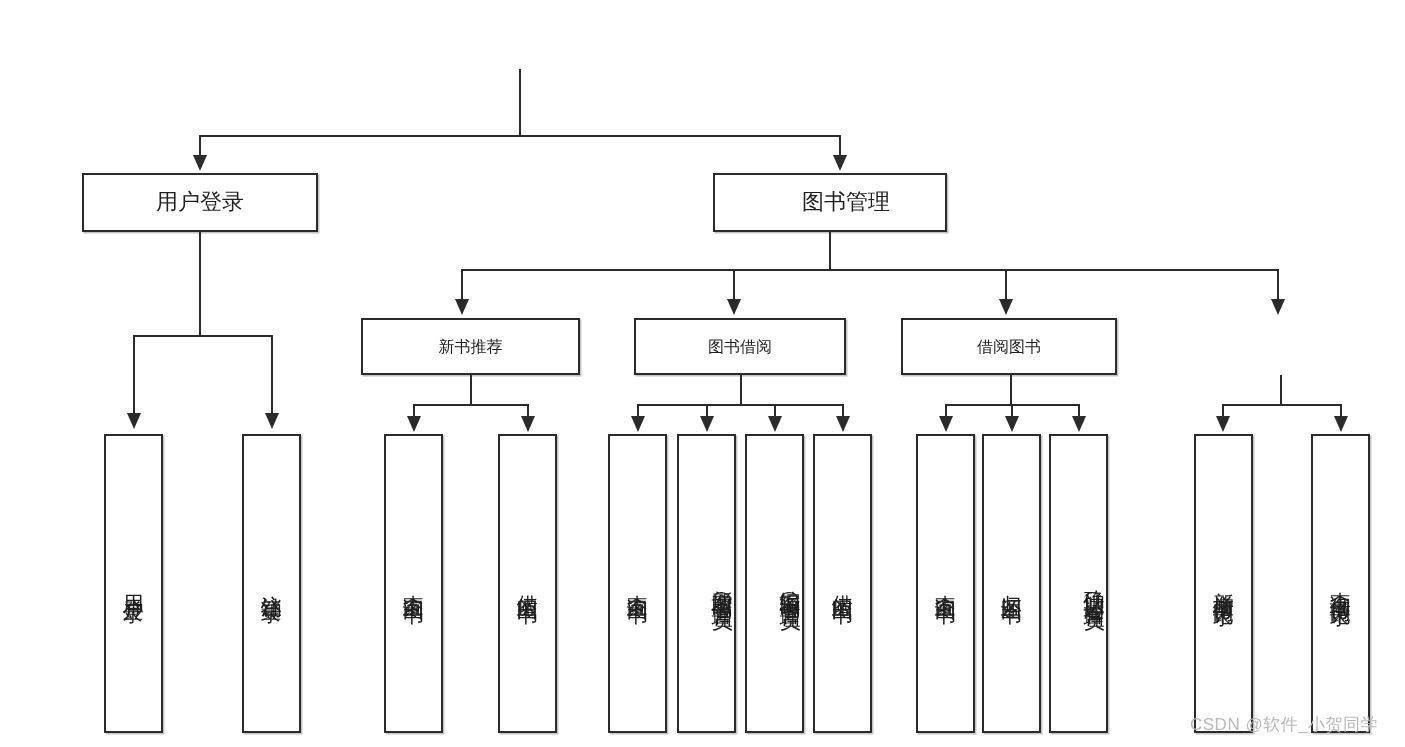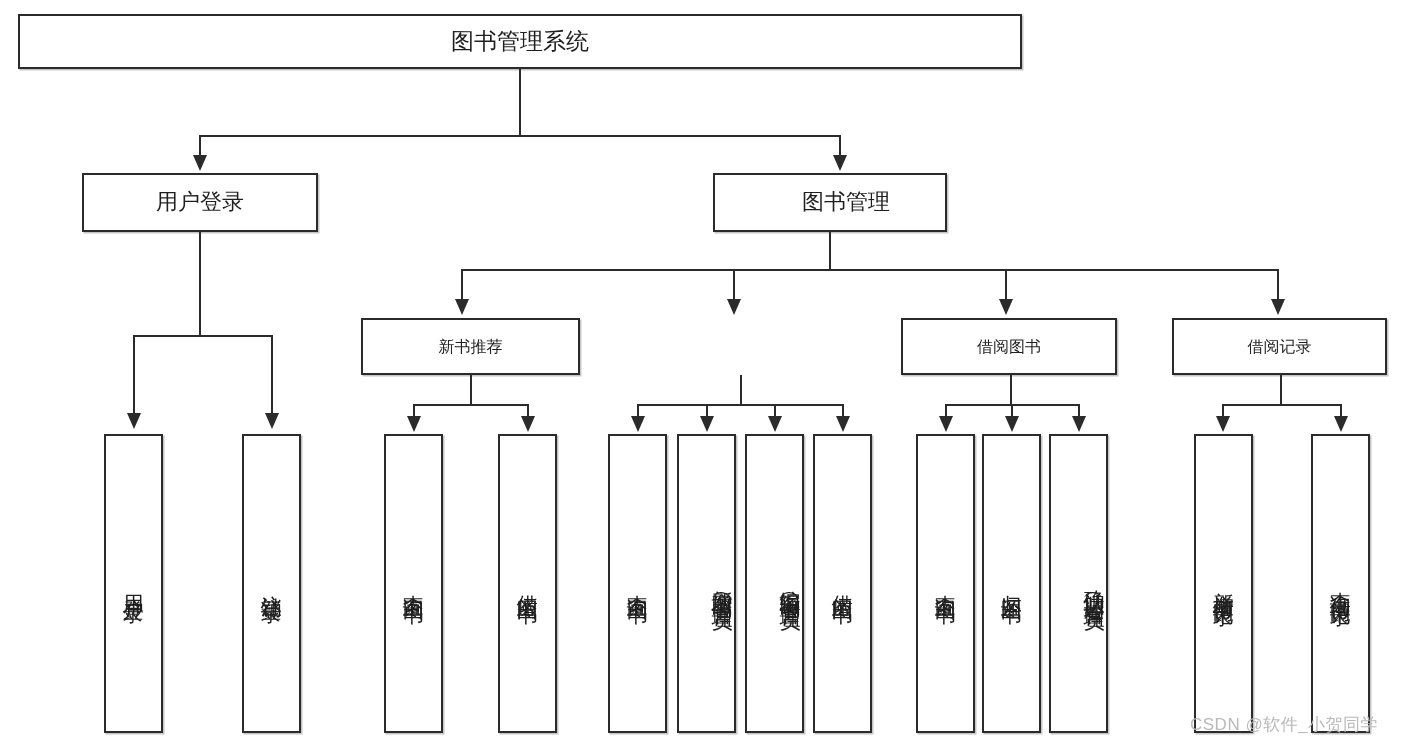--- a/index.html
+++ b/index.html
@@ -78,7 +78,6 @@
 
 <div id="canvas">
 
-  <div class="node root" style="left:18px;top:14px;width:1004px;height:55px;">图书管理系统</div>
 
   <div class="vline" style="left:519px;top:69px;height:67px;"></div>
 

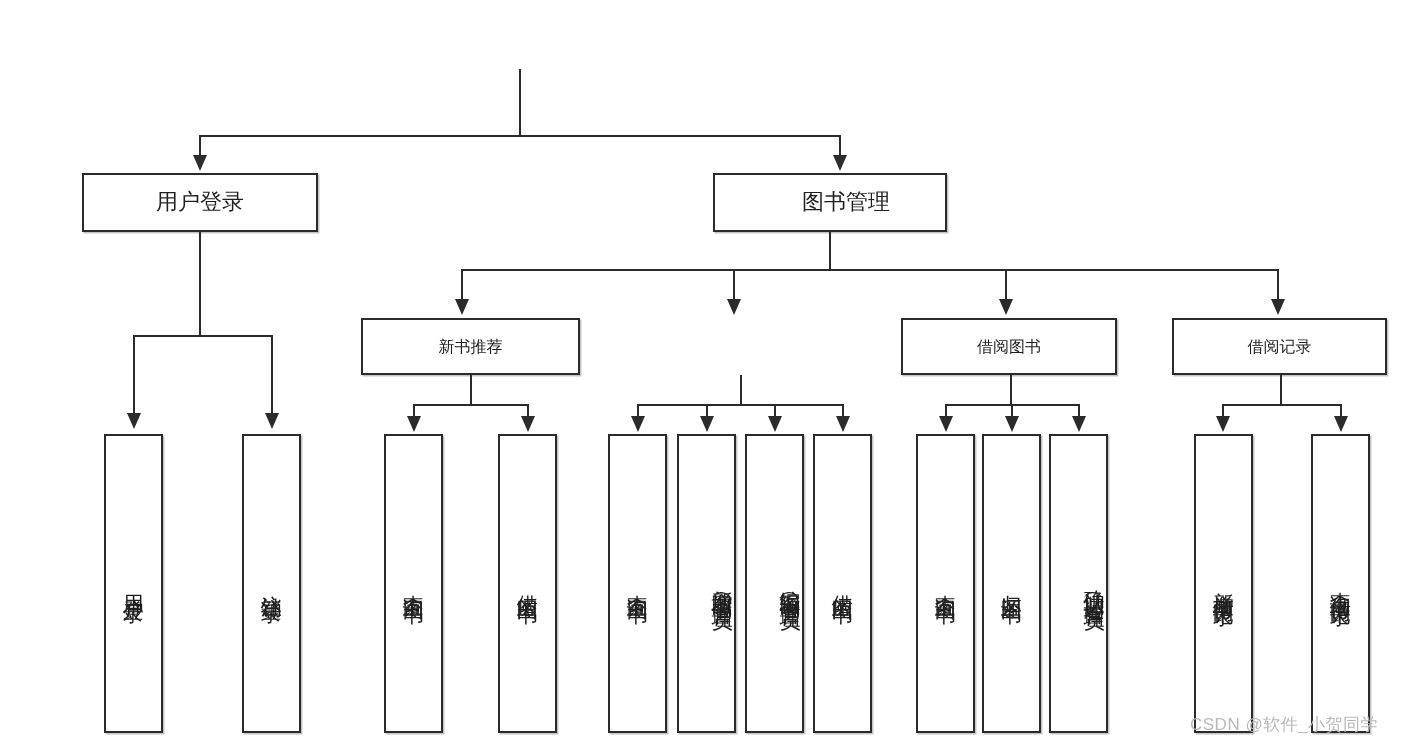--- a/index.html
+++ b/index.html
@@ -110,6 +110,7 @@
   <div class="arrow" style="left:1271px;top:299px;"></div>
 
   <div class="node lvl2" style="left:361px;top:318px;width:219px;height:57px;">新书推荐</div>
+  <div class="node lvl2" style="left:634px;top:318px;width:212px;height:57px;">图书借阅</div>
   <div class="node lvl2" style="left:901px;top:318px;width:216px;height:57px;">借阅图书</div>
   <div class="node lvl2" style="left:1172px;top:318px;width:215px;height:57px;">借阅记录</div>
 

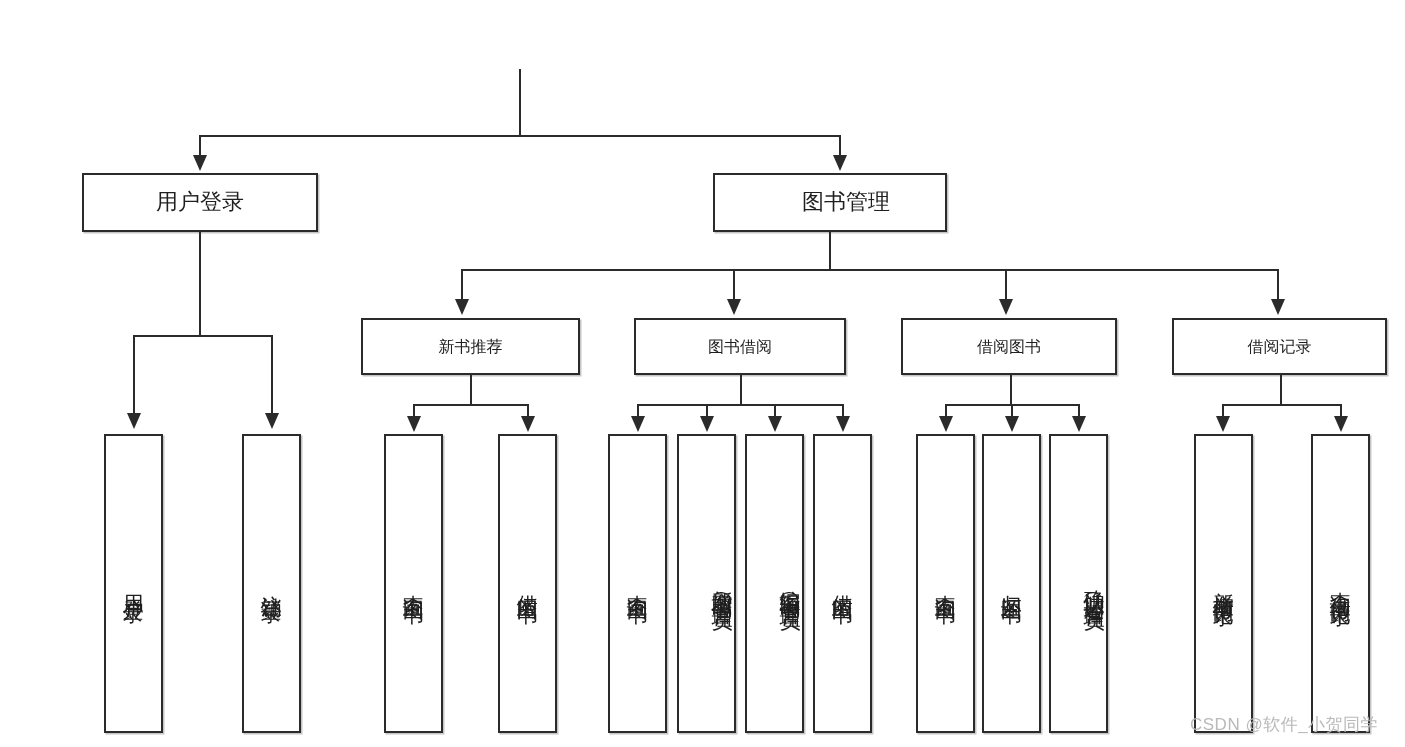--- a/index.html
+++ b/index.html
@@ -112,7 +112,6 @@
   <div class="node lvl2" style="left:361px;top:318px;width:219px;height:57px;">新书推荐</div>
   <div class="node lvl2" style="left:634px;top:318px;width:212px;height:57px;">图书借阅</div>
   <div class="node lvl2" style="left:901px;top:318px;width:216px;height:57px;">借阅图书</div>
-  <div class="node lvl2" style="left:1172px;top:318px;width:215px;height:57px;">借阅记录</div>
 
   <div class="vline" style="left:470px;top:375px;height:30px;"></div>
   <div class="hline" style="left:413px;top:404px;width:115px;"></div>

